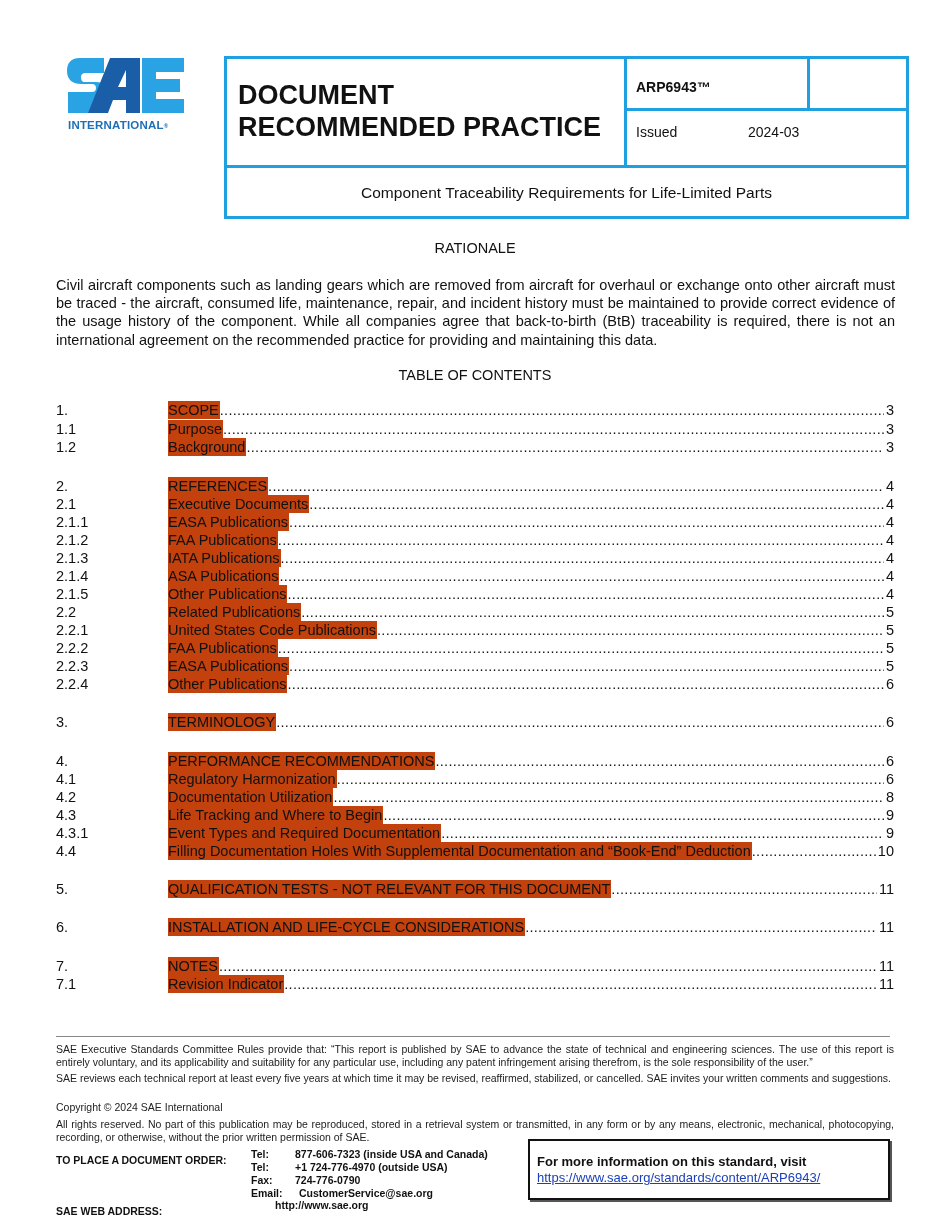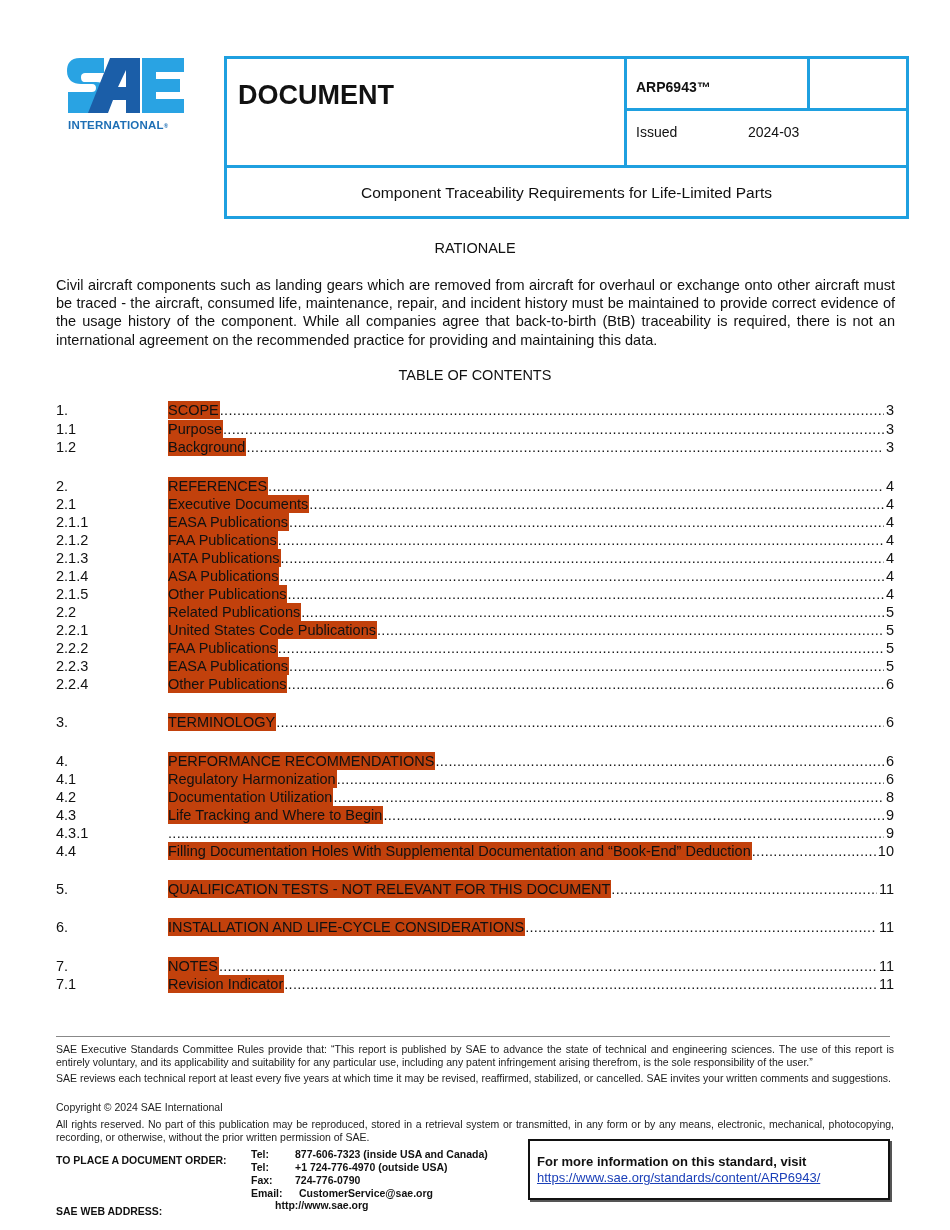--- a/index.html
+++ b/index.html
@@ -70,6 +70,7 @@
   <div class="v2"></div>
   <div class="hdr-title">
     <div>DOCUMENT</div>
+    <div>RECOMMENDED PRACTICE</div>
   </div>
   <div class="hdr-doc">ARP6943™</div>
   <div class="hdr-issued">Issued</div>

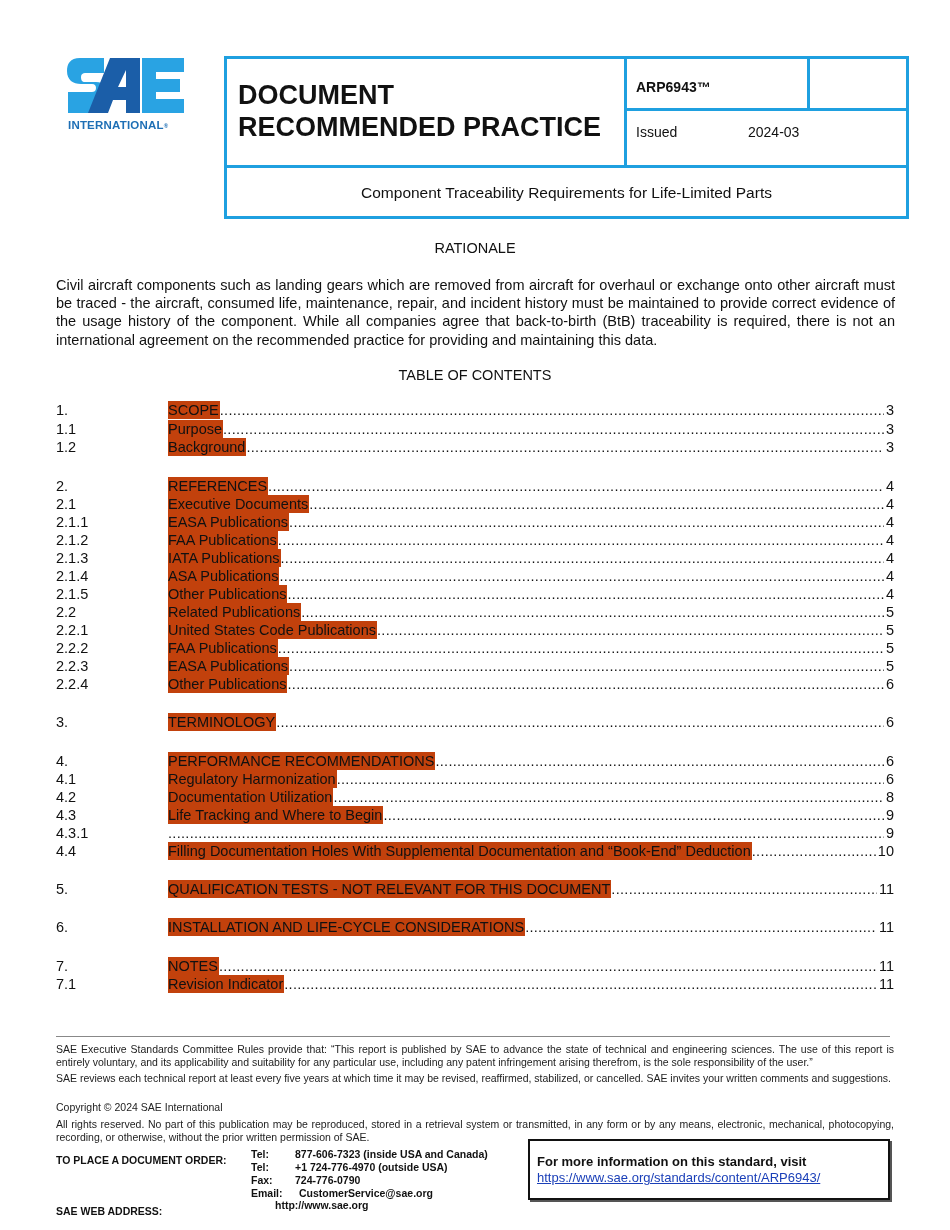--- a/index.html
+++ b/index.html
@@ -250,6 +250,7 @@
   <div class="toc-row" style="top:423px;">
     <span class="toc-num">4.3.1</span>
     <span class="toc-entry">
+        <span class="toc-title">Event Types and Required Documentation </span>
         <span class="toc-dots"></span>
         <span class="toc-page">9</span>
       </span>

